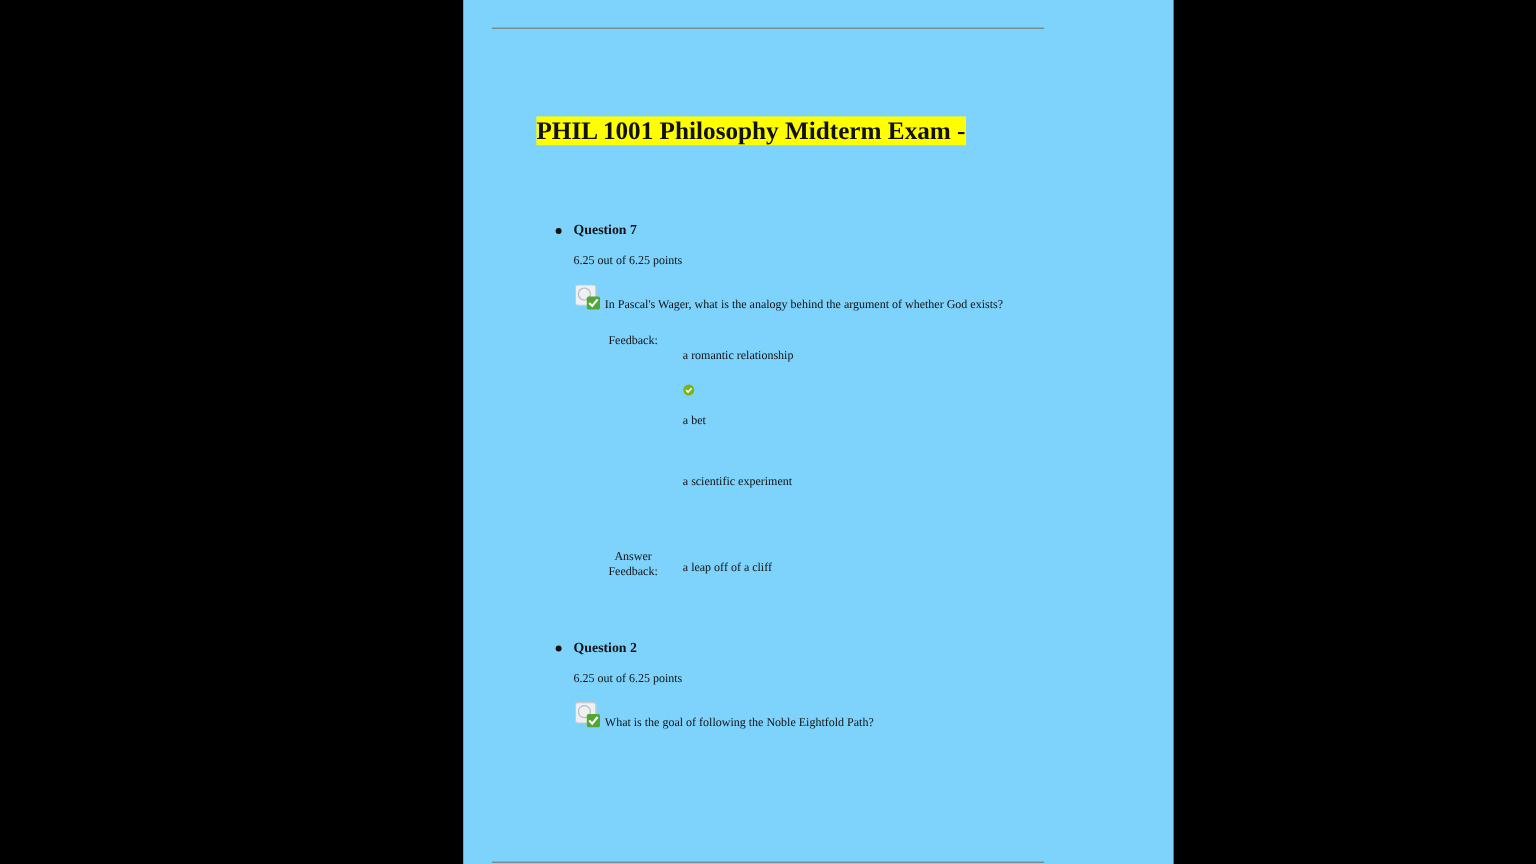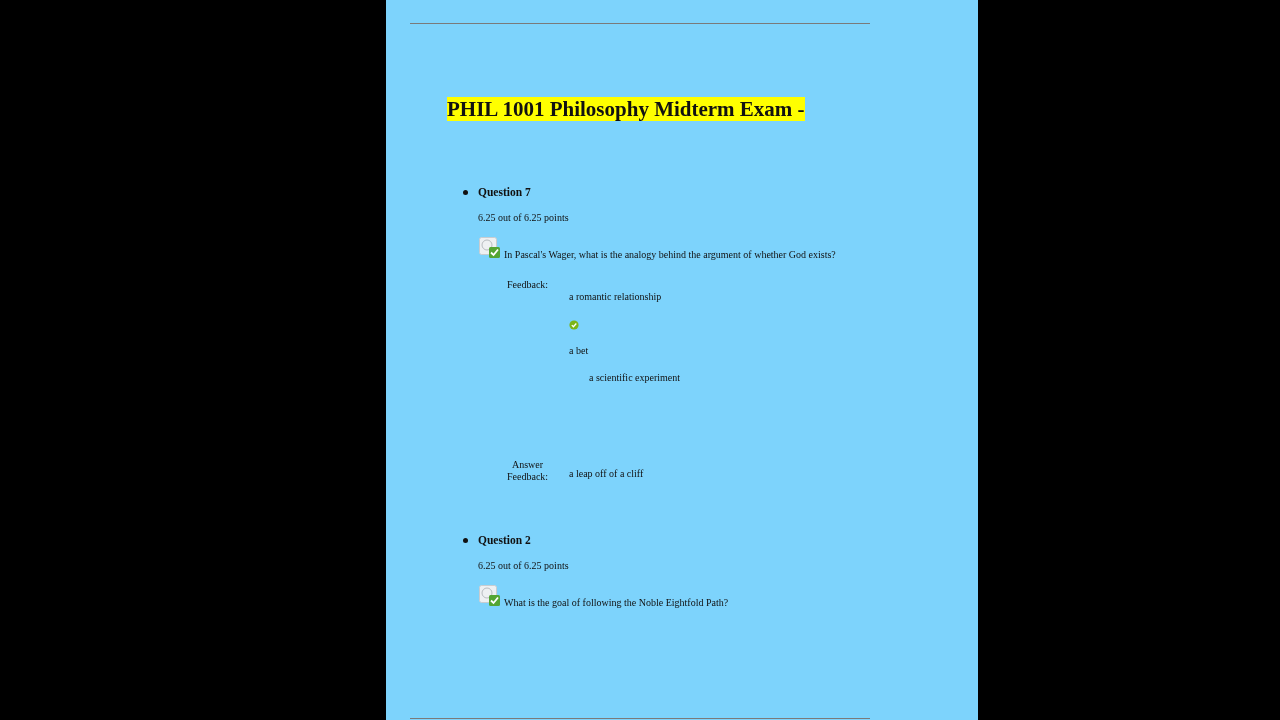--- a/index.html
+++ b/index.html
@@ -62,7 +62,7 @@
     <path d="M2.8 5.1 L4.4 6.7 L7.3 3.5" fill="none" stroke="#fff" stroke-width="1.3"></path>
   </svg>
   <div class="abs small" style="left:183px; top:345px;">a bet</div>
-  <div class="abs small" style="left:183px; top:372px;margin-left:20px;">a scientific experiment</div>
+  <div class="abs small" style="left:183px; top:396px;">a scientific experiment</div>
   <div class="abs small" style="left:183px; top:429px;margin-top:39px;">a leap off of a cliff</div>
 
   <div class="abs small" style="left:121px; top:459px; line-height:12px;">

